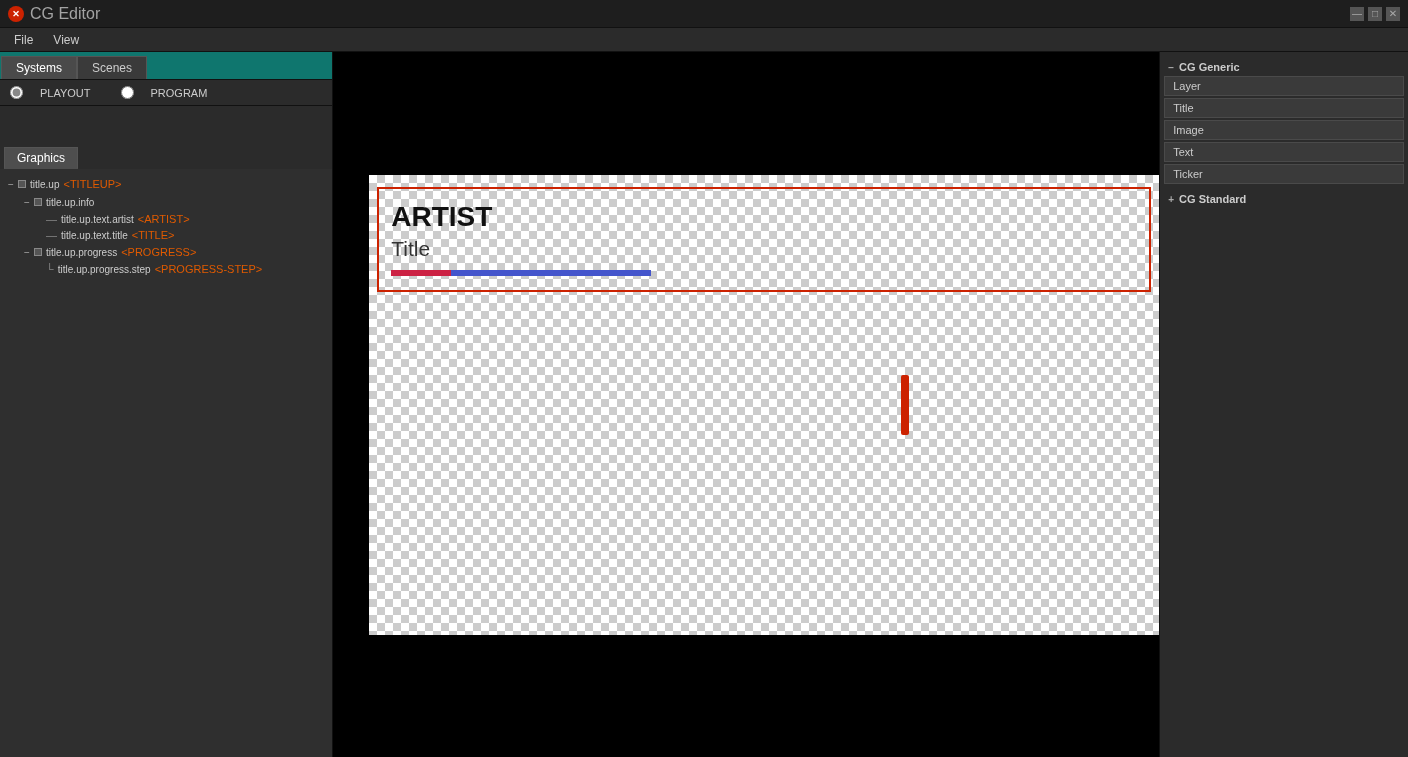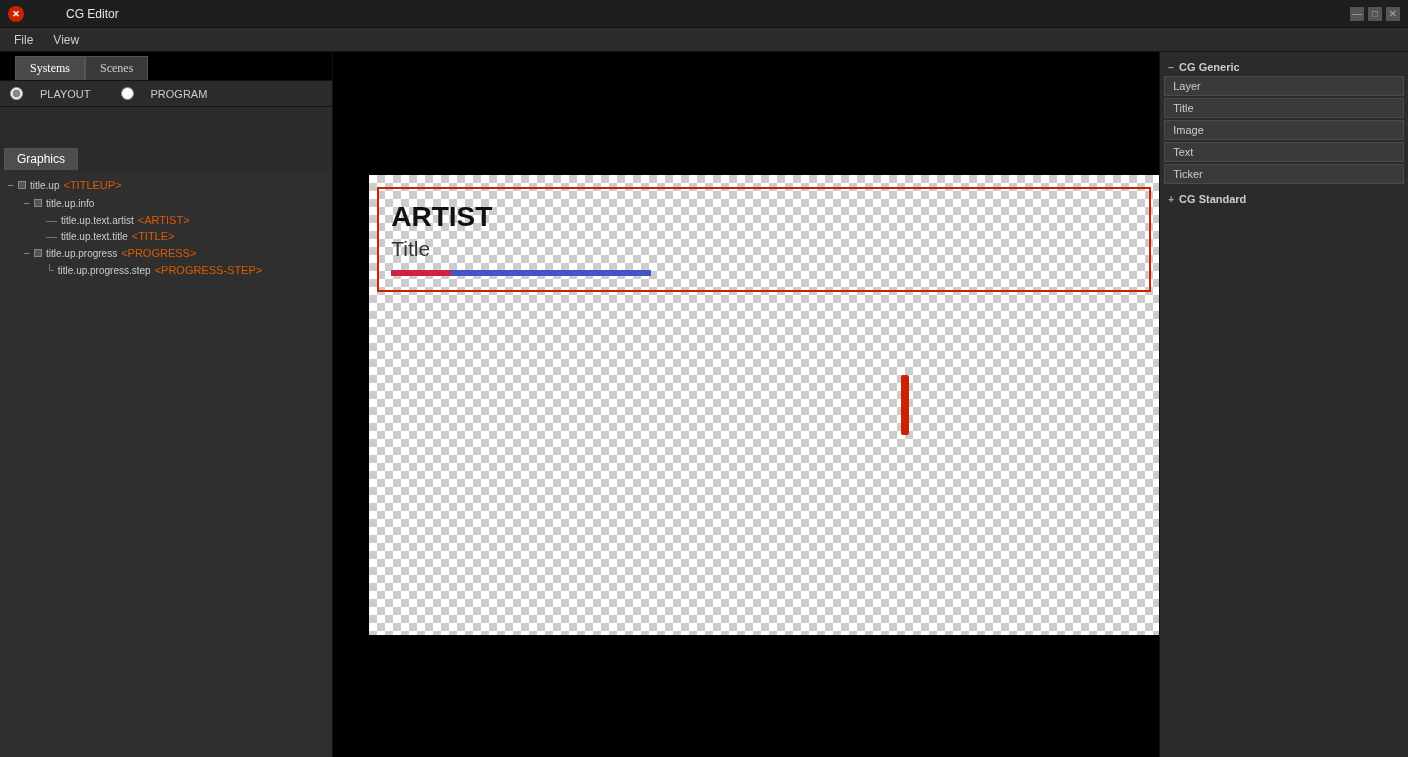--- a/index.html
+++ b/index.html
@@ -23,9 +23,8 @@
       font-size: 9px; color: white; font-weight: bold;
     }
     #titlebar .title-text {
-      color: #e5e5e5; font-size: 12px;
+      color: #a3a3a3; font-size: 16px;
       flex: 1;
-      margin-left: 36px;
     }
     #titlebar .win-controls {
       display: flex; gap: 4px;

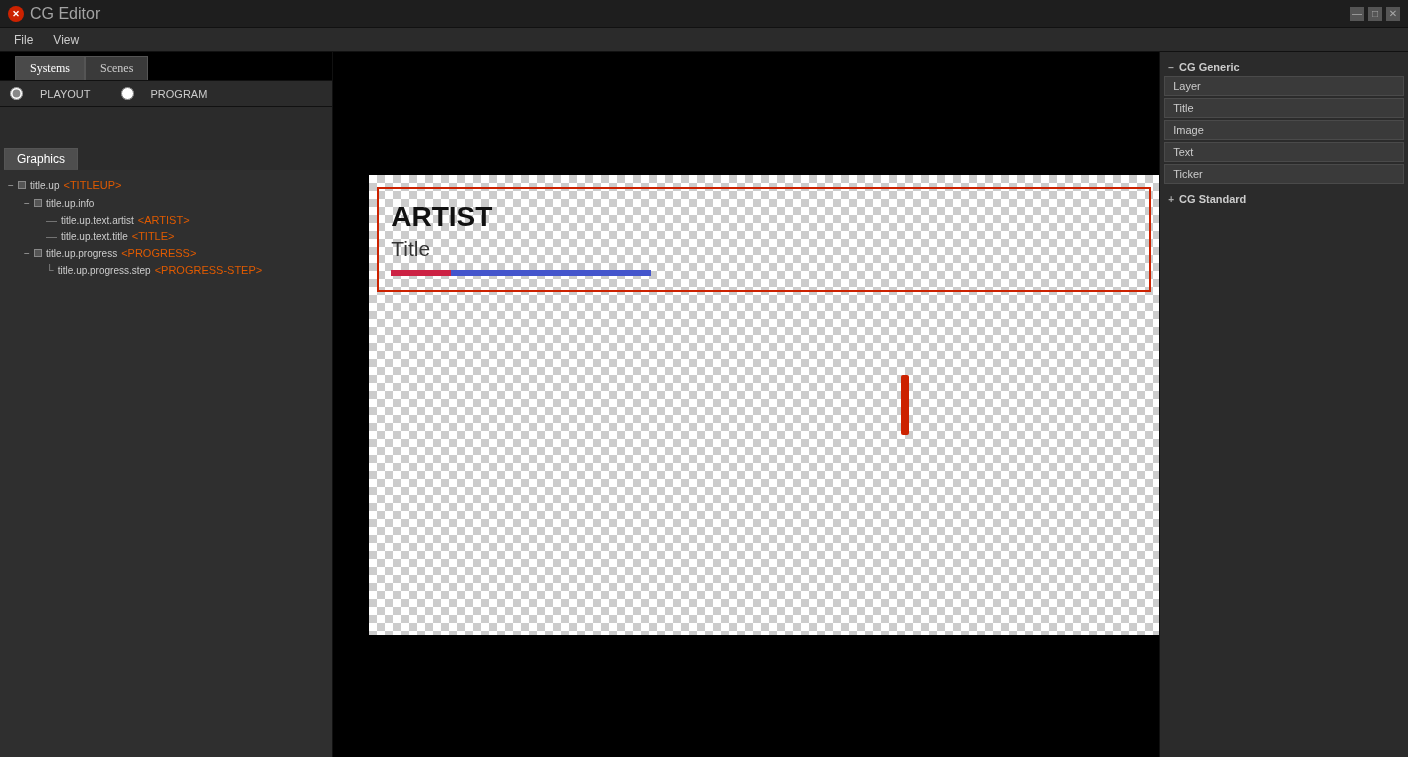--- a/index.html
+++ b/index.html
@@ -71,10 +71,9 @@
     
     #tabs {
       display: flex;
-      background: #000000;
-      padding: 4px 15px 0;
+      background: #0f766e;
+      padding: 4px 1px 0;
       border-bottom: 1px solid #111;
-      font-family: Liberation Serif, serif;
     }
     .tab {
       padding: 4px 14px;

